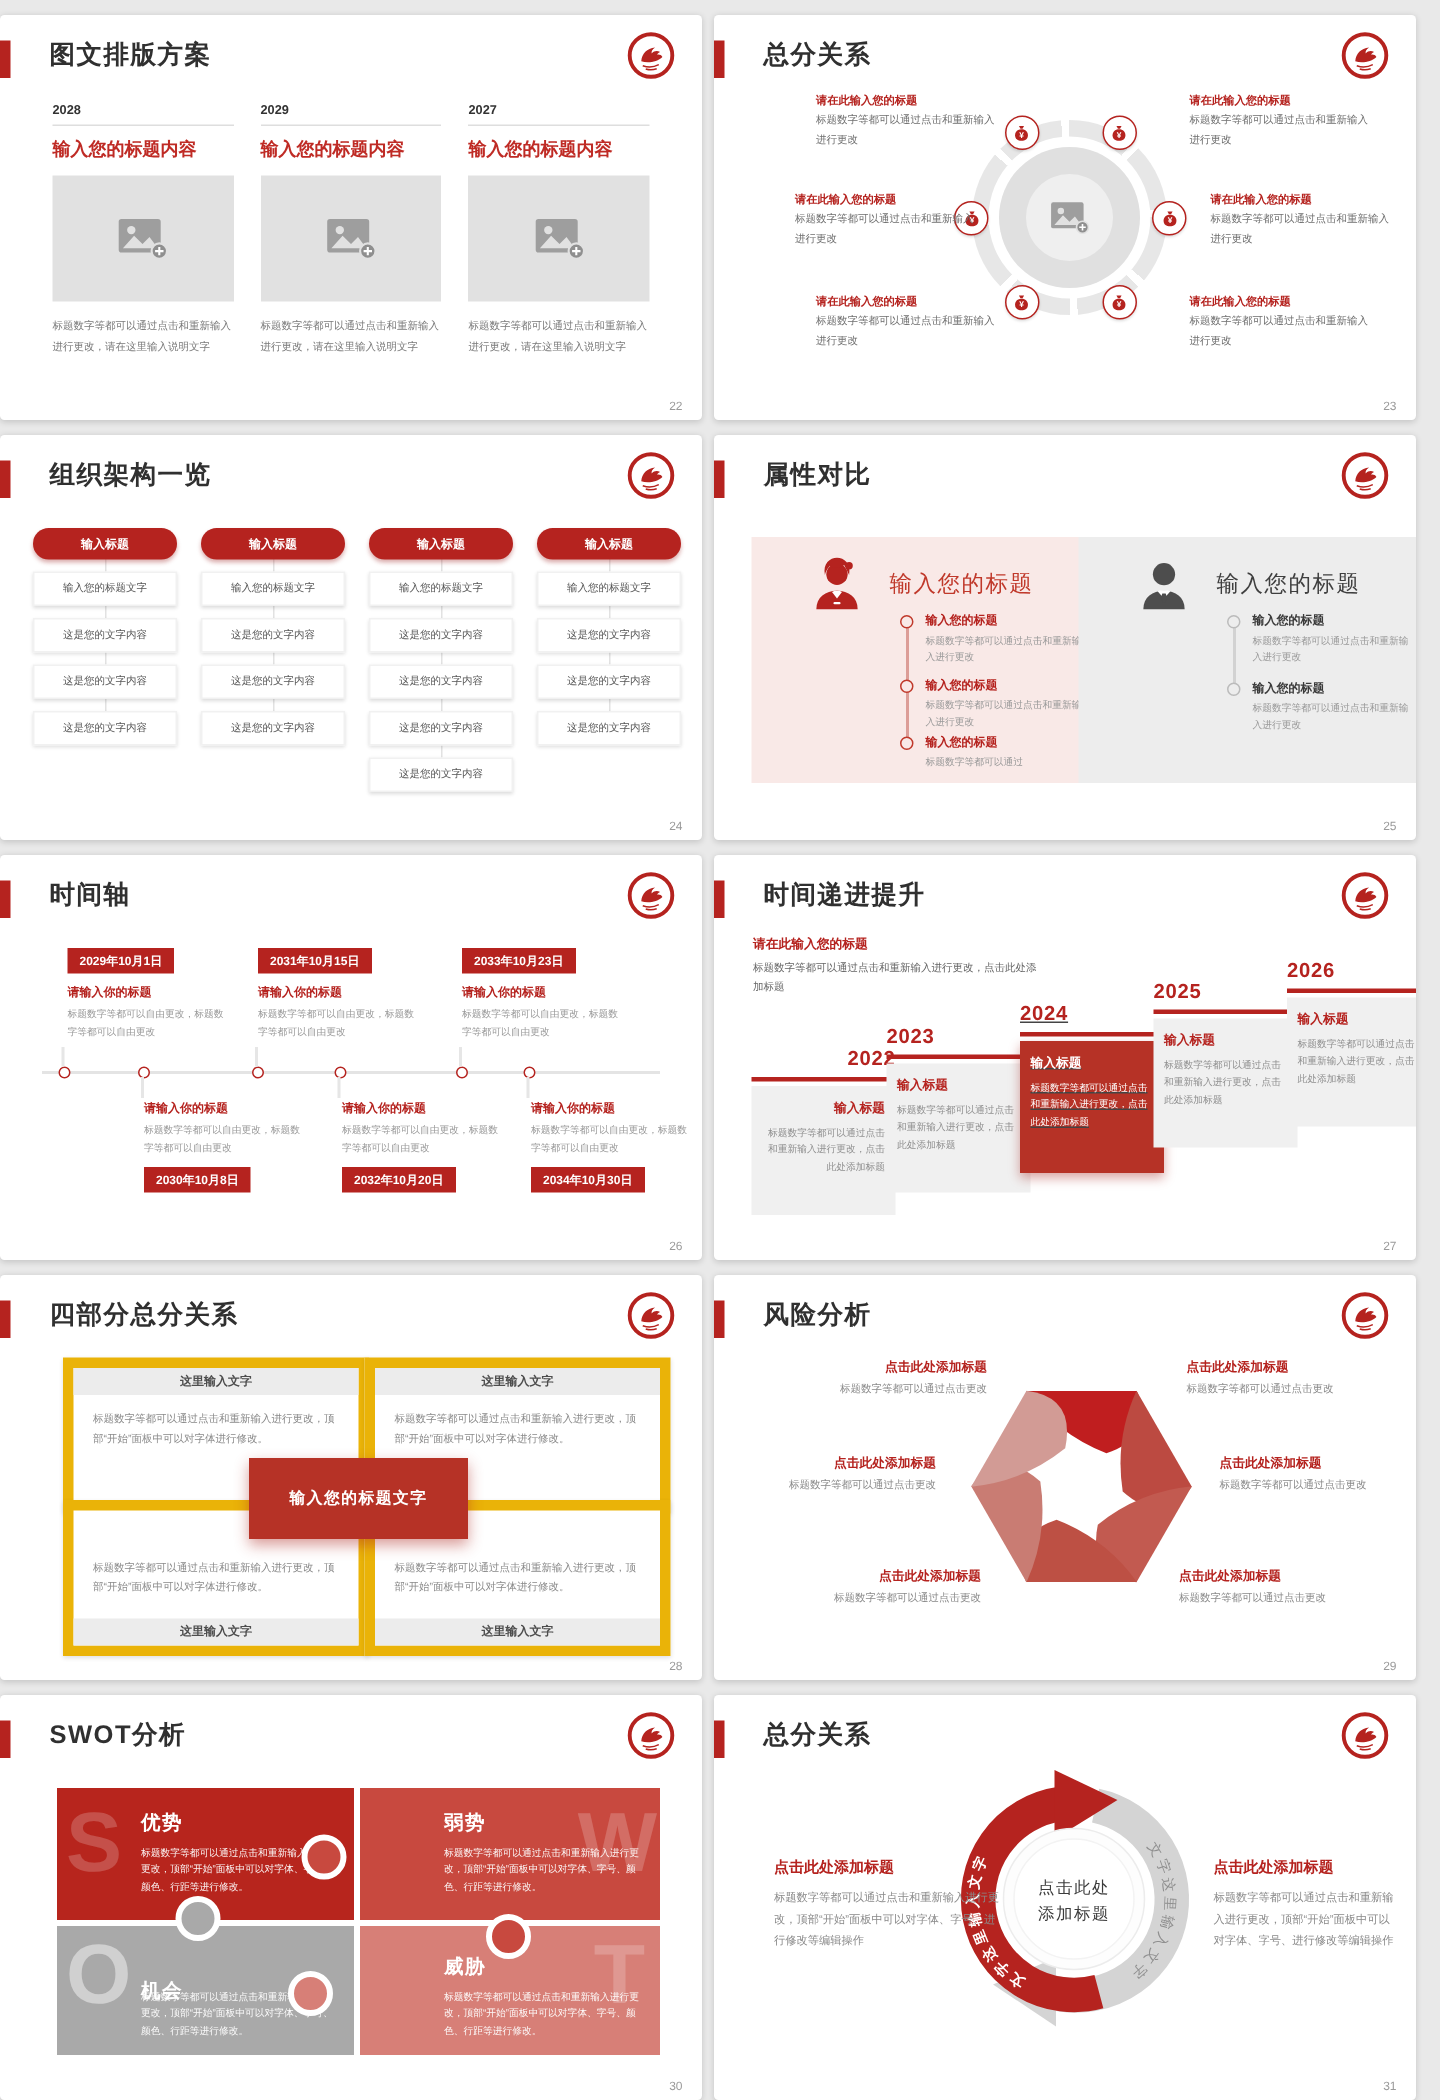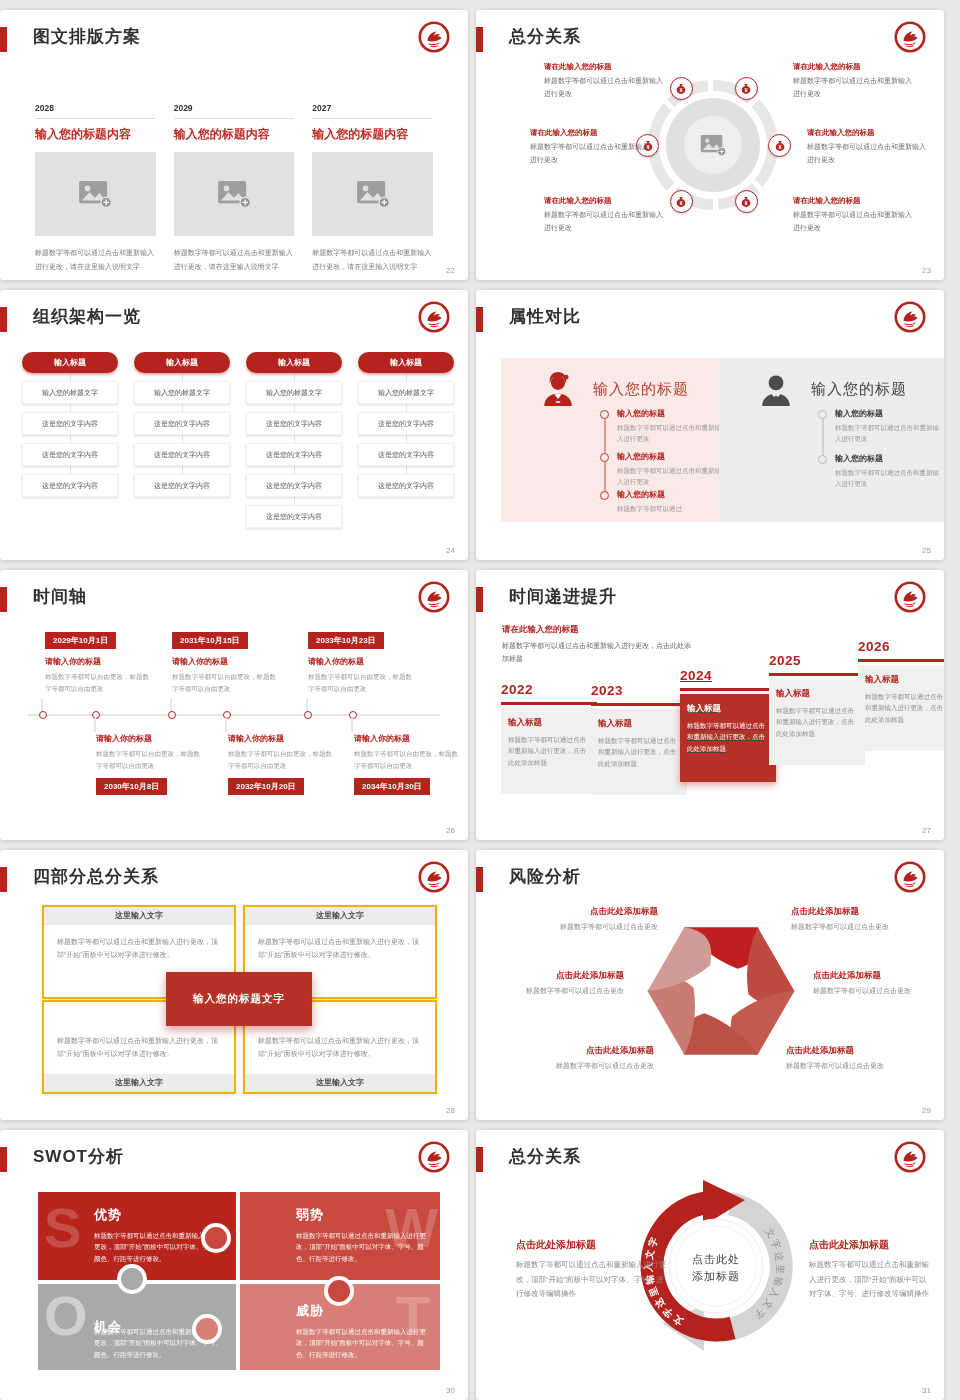--- a/index.html
+++ b/index.html
@@ -13,7 +13,7 @@
   .red{color:#b5231f;font-weight:bold;}
   
   .s22-wrap{position:absolute;left:35px;right:35px;top:58px;display:flex;gap:18px;}
-  .s22-col{flex:1;margin-top:35px;}
+  .s22-col{flex:1;}
   .s22-year{font-size:8.5px;font-weight:bold;color:#333;padding-bottom:5px;border-bottom:1px solid #dedede;}
   .s22-head{margin-top:7px;font-size:12px;font-weight:bold;color:#bf2b25;}
   .s22-img{margin-top:9px;height:84px;background:#e1e1e1;display:flex;align-items:center;justify-content:center;}

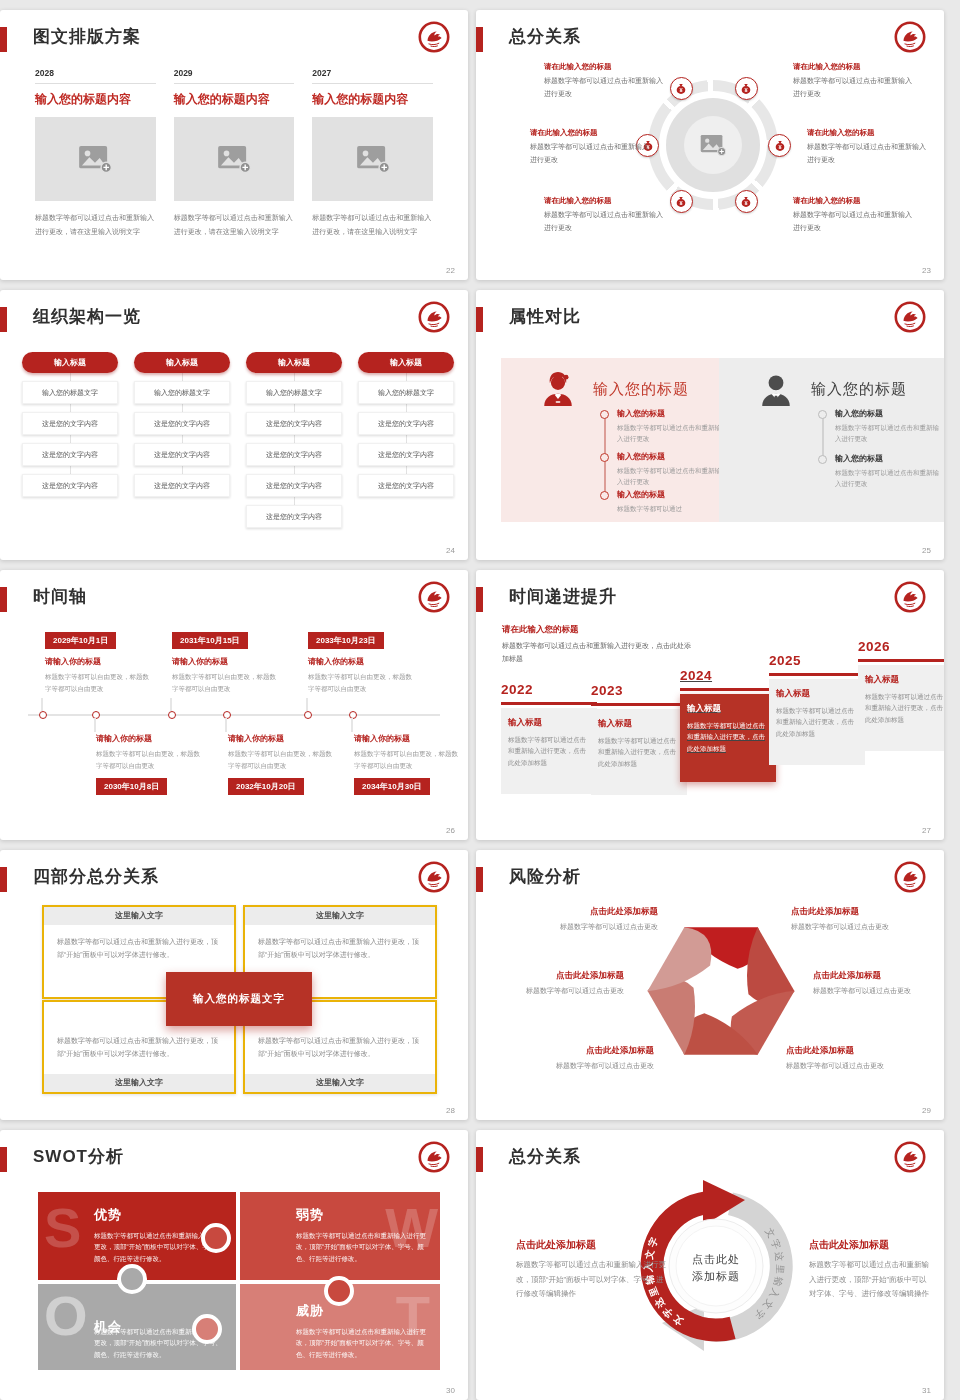--- a/index.html
+++ b/index.html
@@ -387,7 +387,7 @@
       <div class="it red">请在此输入您的标题</div>
       <div class="ib">标题数字等都可以通过点击和重新输入进行更改，点击此处添加标题</div>
     </div>
-    <div class="step" style="left:25px;top:112px;">
+    <div class="step" style="left:25px;top:128px;text-align:right;">
       <div class="yr">2022</div>
       <div class="yline"></div>
       <div class="scard">

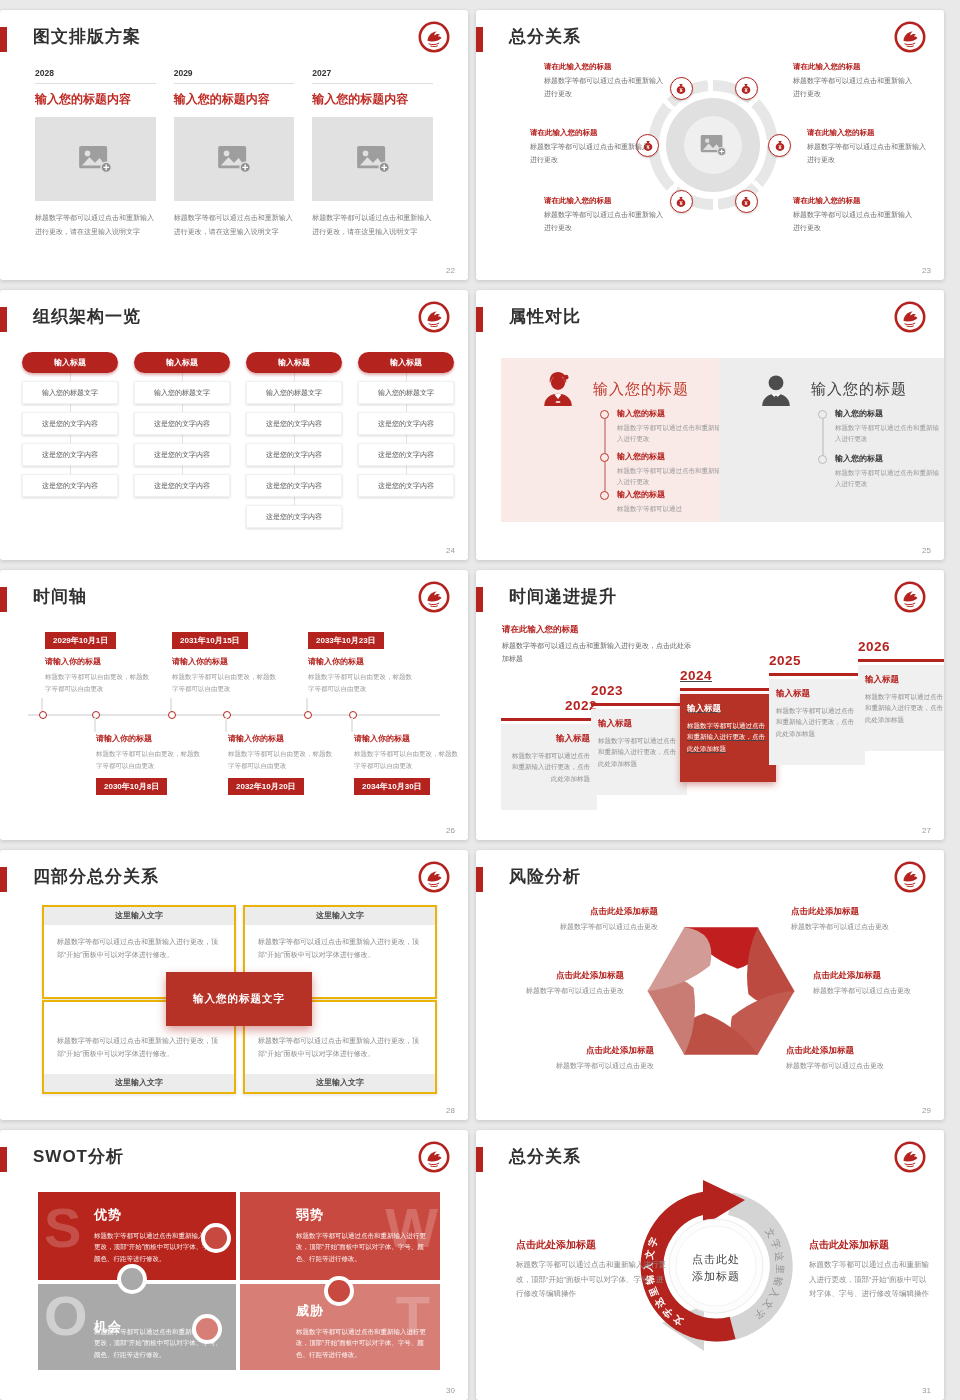--- a/index.html
+++ b/index.html
@@ -62,7 +62,7 @@
   .scard.hl{background:#b63226;box-shadow:0 3px 7px rgba(160,30,25,.4);min-height:70px;}
   .scard.hl .ct,.scard.hl .cb{color:#fff;}
   
-  .qcard{position:absolute;width:190px;height:90px;background:#fff;border:2px solid #eab308;box-shadow:0 1px 3px rgba(0,0,0,.12);}
+  .qcard{position:absolute;width:190px;height:90px;background:#fff;border:7px solid #eab308;box-shadow:0 1px 3px rgba(0,0,0,.12);}
   .qbar{position:absolute;left:0;right:0;height:18px;background:#ececec;font-size:8px;font-weight:bold;color:#4d4d4d;line-height:18px;text-align:center;}
   .qbody{position:absolute;left:13px;right:13px;font-size:7px;color:#8a8a8a;line-height:1.9;}
   .s28-center{position:absolute;left:166px;top:122px;width:146px;height:54px;background:#b63226;box-shadow:0 4px 9px rgba(170,35,28,.45);color:#fff;font-size:10.5px;font-weight:bold;letter-spacing:1px;display:flex;align-items:center;justify-content:center;z-index:2;}

